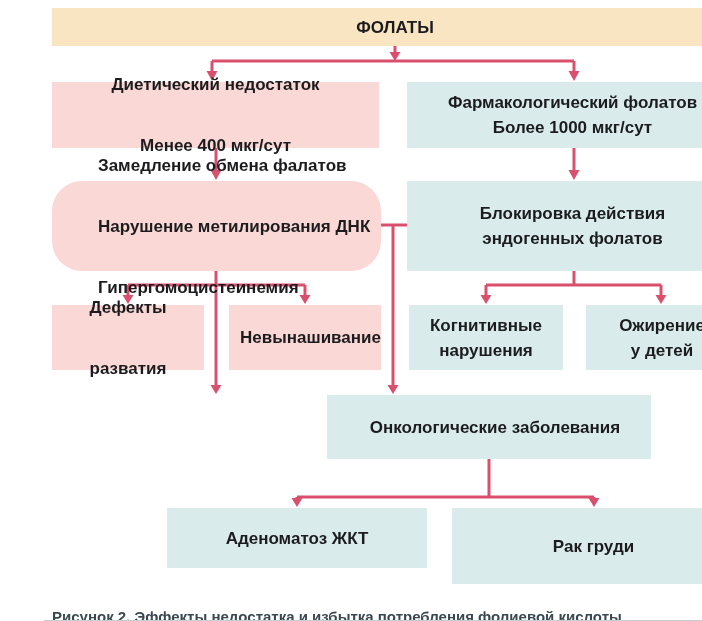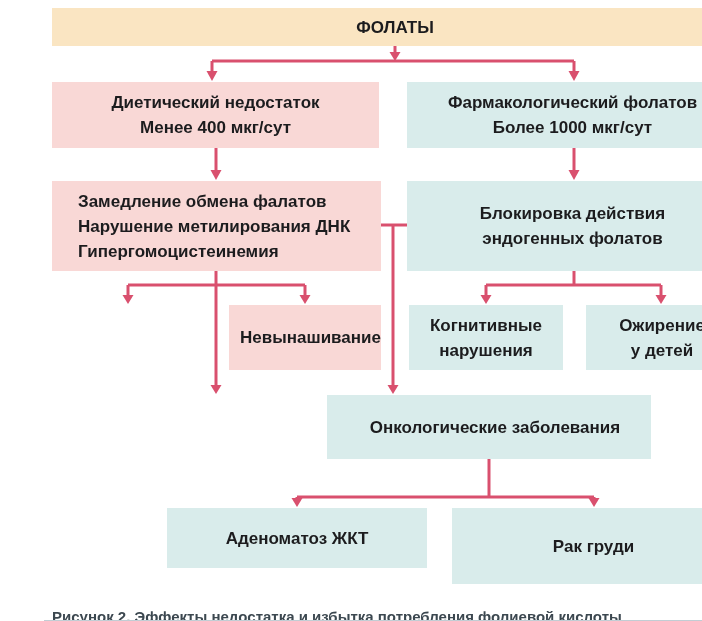--- a/index.html
+++ b/index.html
@@ -25,7 +25,7 @@
     line-height: 25px;
     text-align: center;
   }
-  .box.pink { background: var(--deficit-bg, #f9d8d6); }
+  .box.pink { background: var(--deficit-bg, #f9d8d6); gap: 36px; }
   .box.teal { background: var(--excess-bg, #d9eceb); }
   .box.tan  { background: var(--root-bg, #fae5c2); }
   .box.left-align { align-items: flex-start; text-align: left; padding-left: 26px; }

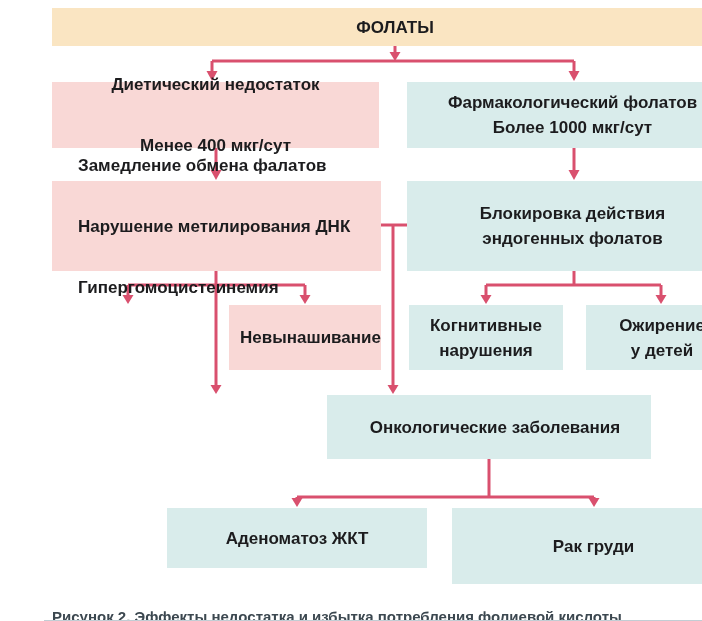--- a/index.html
+++ b/index.html
@@ -28,7 +28,7 @@
   .box.pink { background: var(--deficit-bg, #f9d8d6); gap: 36px; }
   .box.teal { background: var(--excess-bg, #d9eceb); }
   .box.tan  { background: var(--root-bg, #fae5c2); }
-  .box.left-align { align-items: flex-start; text-align: left; padding-left: 26px; }
+  .box.left-align { align-items: flex-start; text-align: left; padding-left: 46px; border-radius: 30px; }
 
   #root-box        { left: 8px;   top: 8px;   width: 686px; height: 38px; }
   #diet-box        { left: 8px;   top: 82px;  width: 327px; height: 66px; }

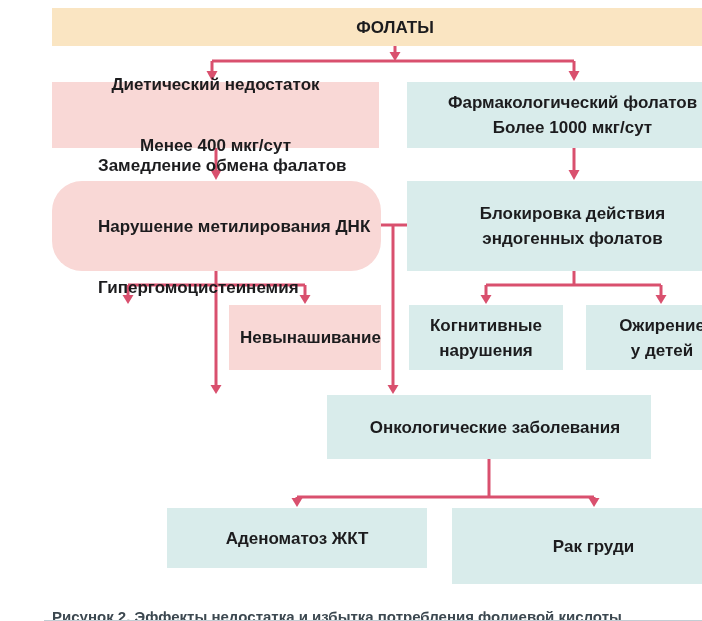--- a/index.html
+++ b/index.html
@@ -156,6 +156,10 @@
     <span>эндогенных фолатов</span>
   </div>
 
+  <div class="box pink" id="defects-box">
+    <span>Дефекты</span>
+    <span>разватия</span>
+  </div>
 
   <div class="box pink" id="miscarriage-box">
     <span>Невынашивание</span>

